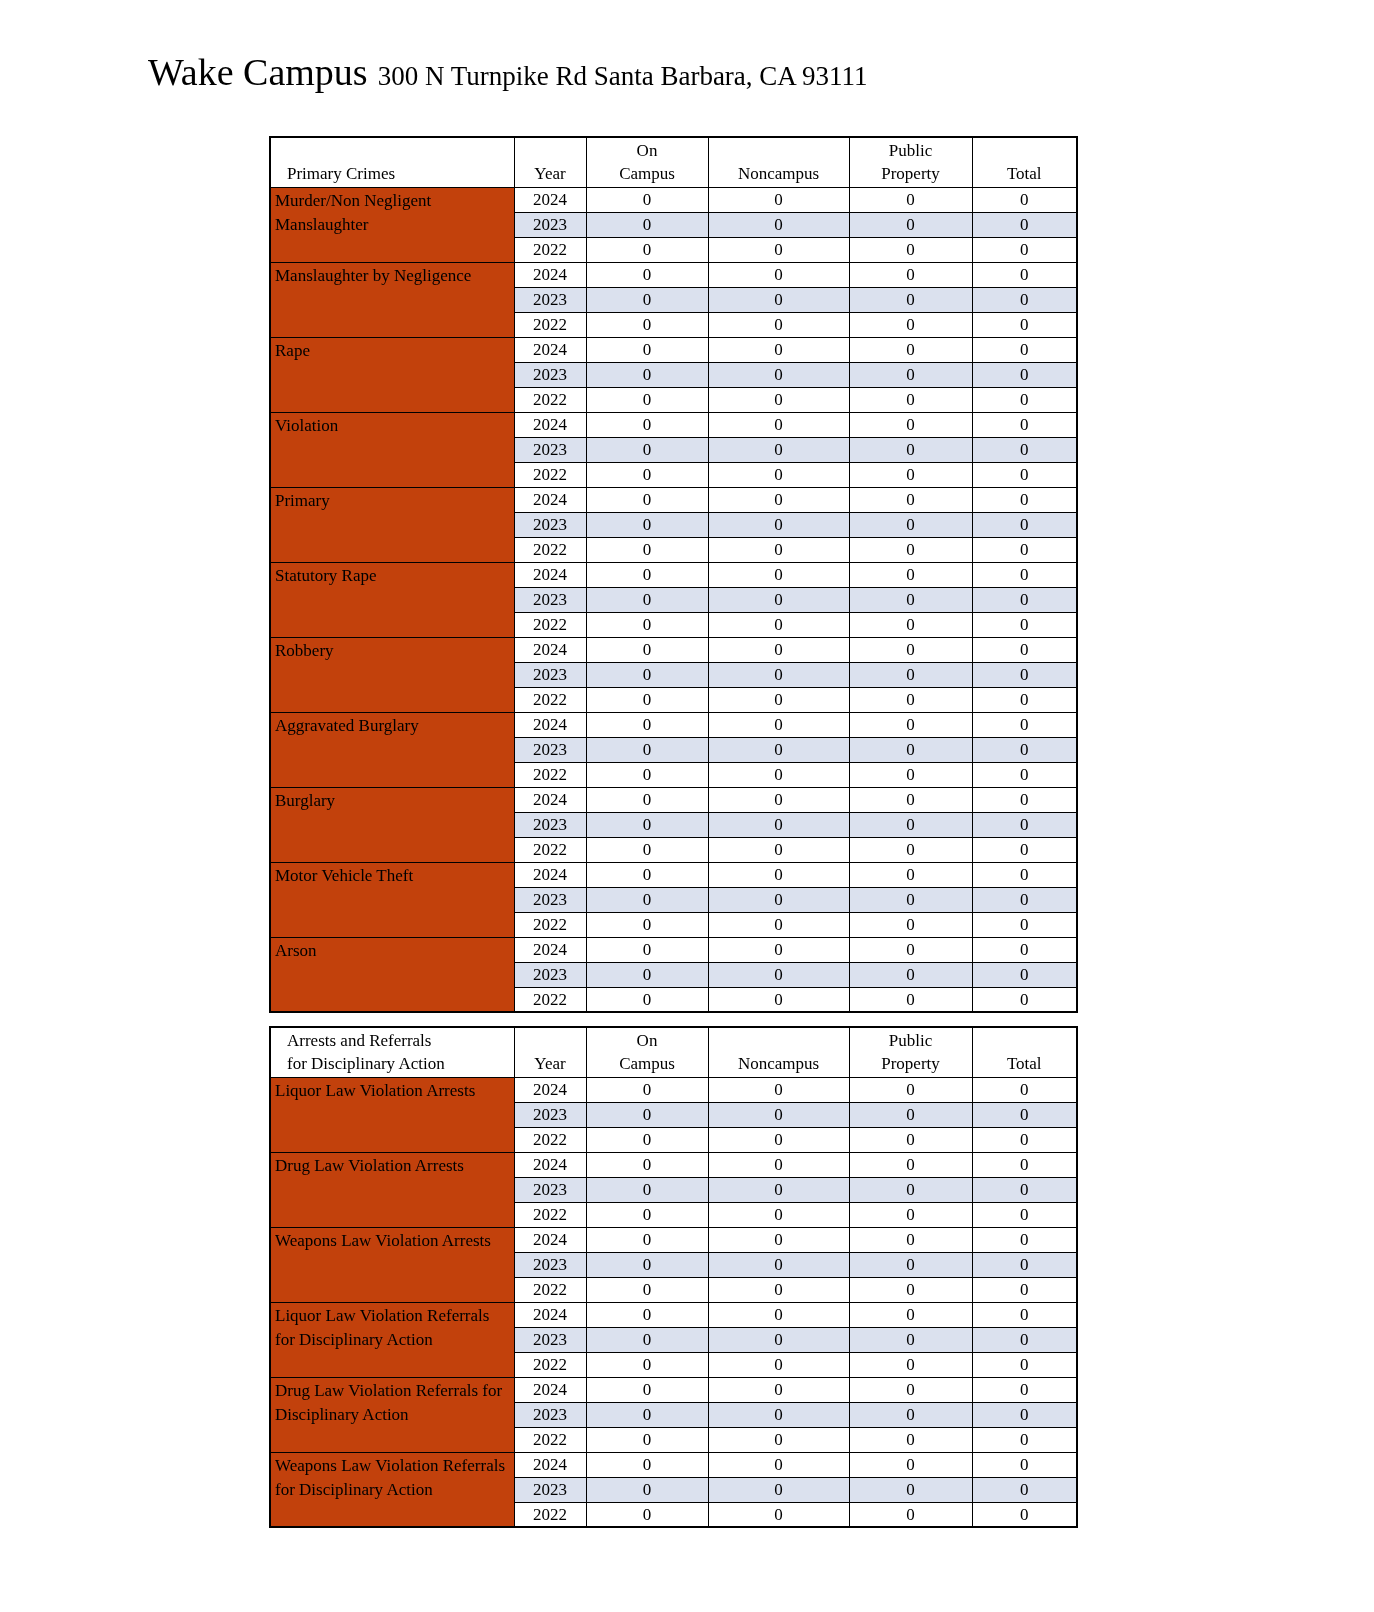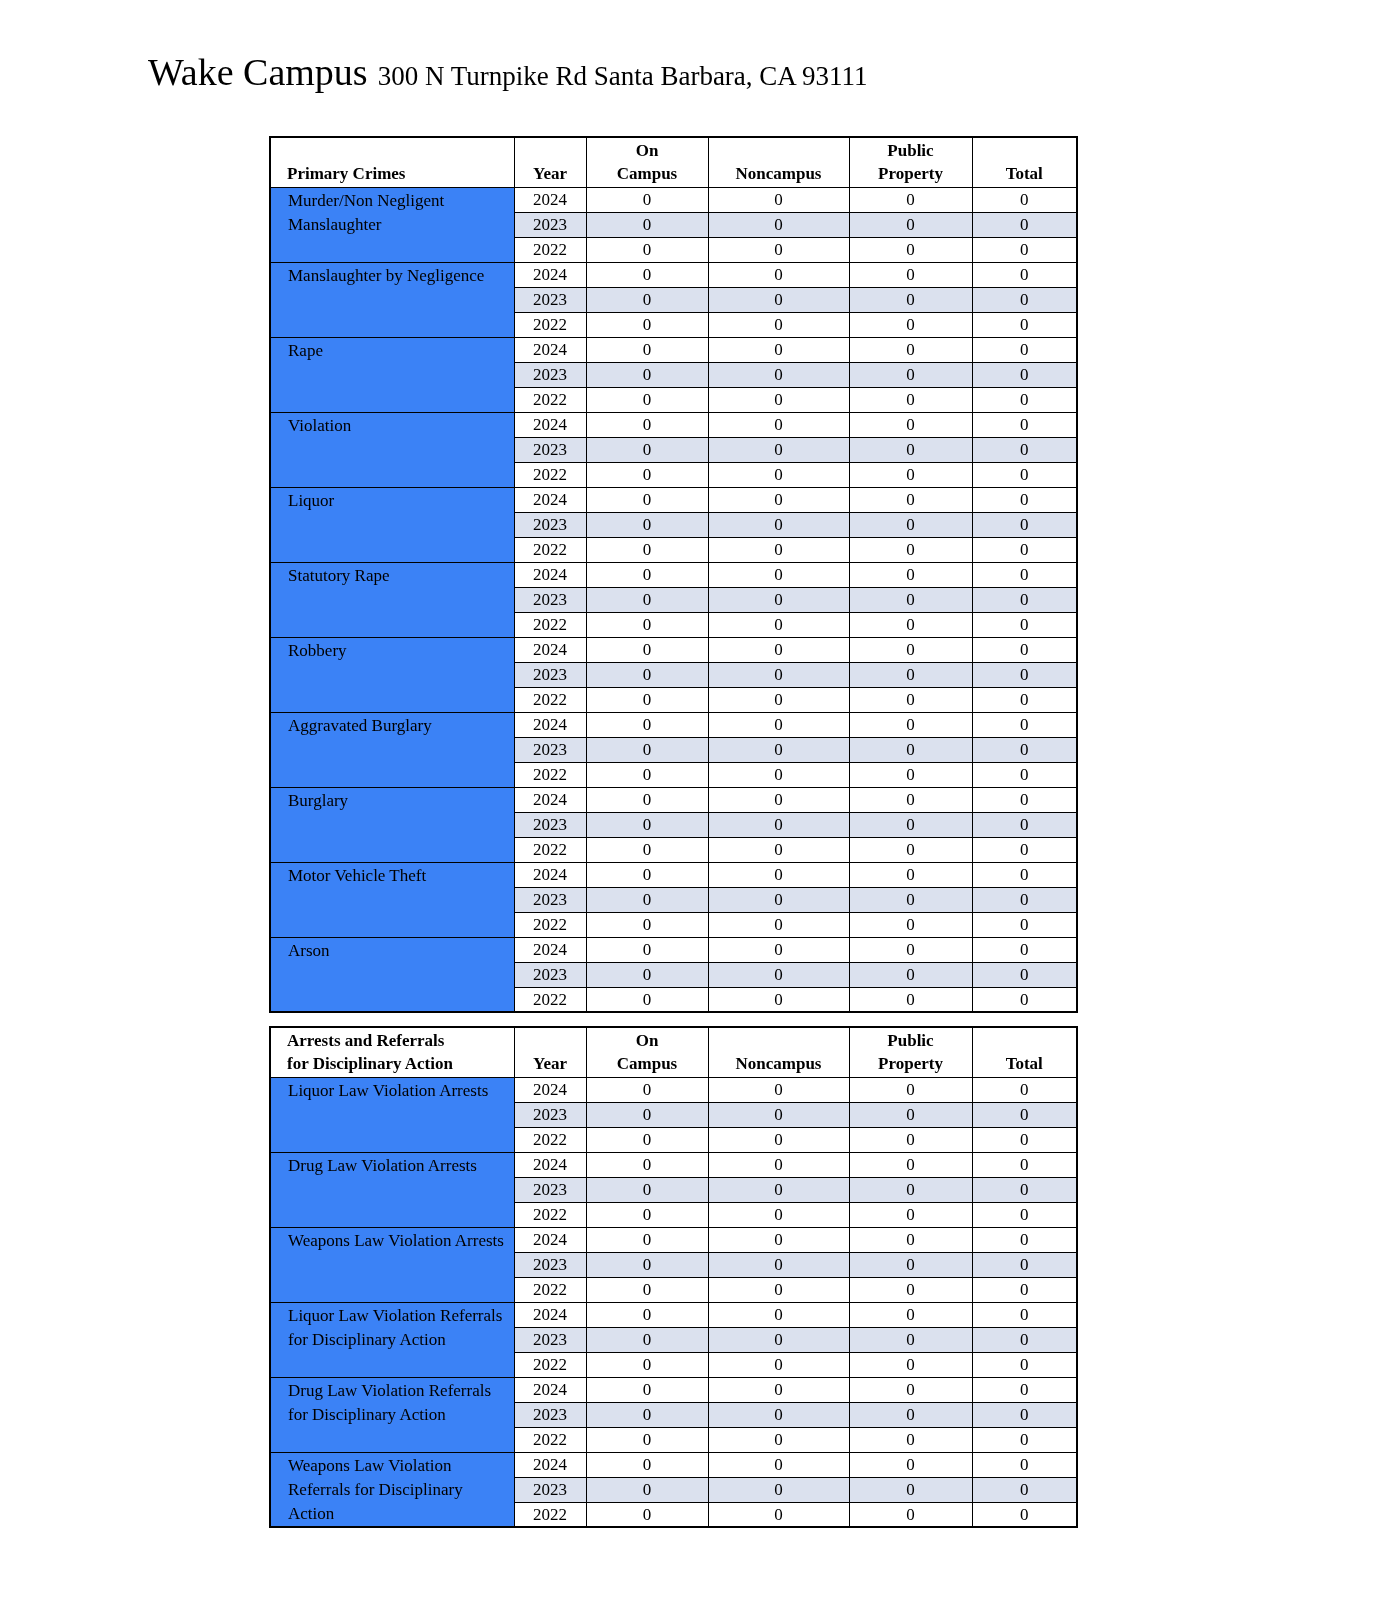--- a/index.html
+++ b/index.html
@@ -45,7 +45,7 @@
   .crime-table { border: 2px solid #000000; }
   .crime-table thead th {
     height: 50px;
-    font-weight: bold;
+    font-weight: normal;
     vertical-align: bottom;
     text-align: center;
     white-space: pre-line;

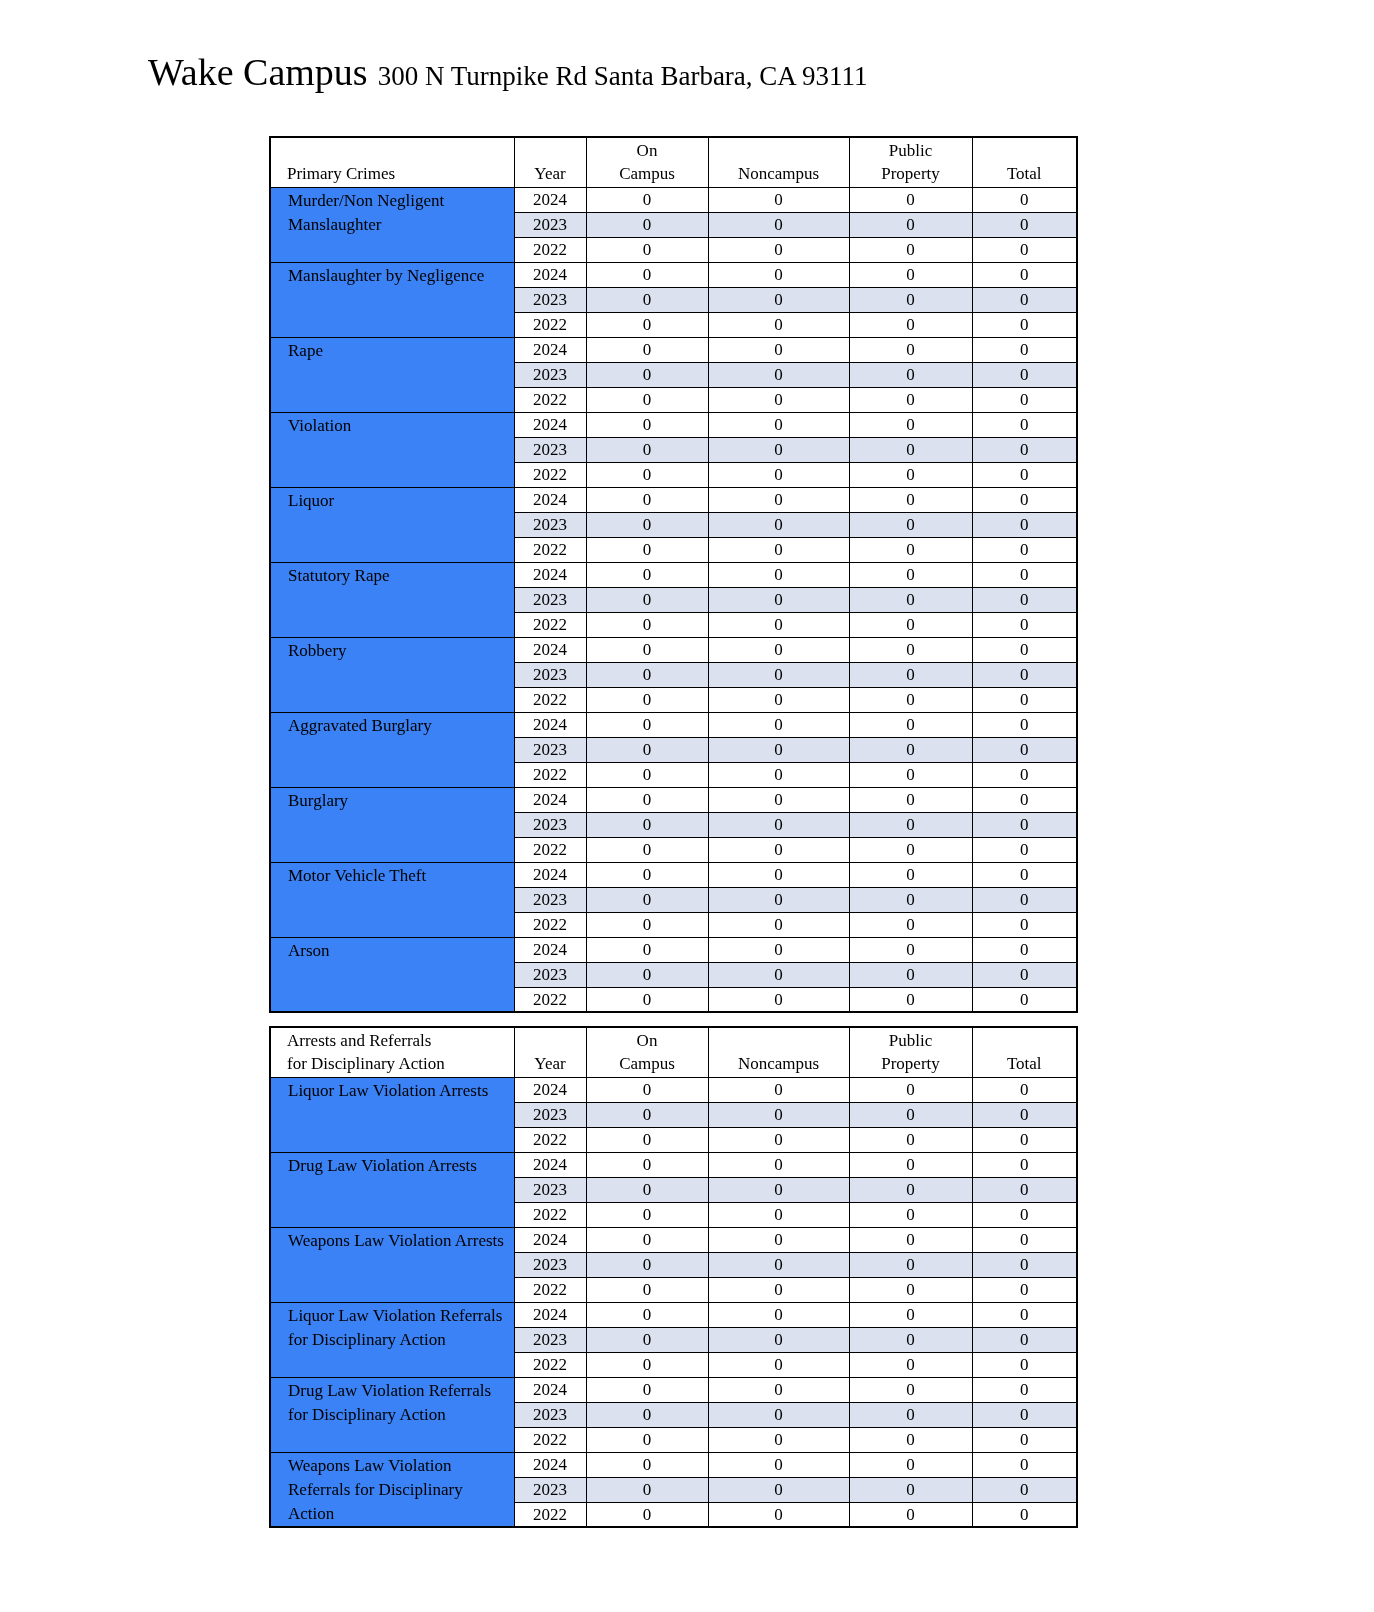--- a/index.html
+++ b/index.html
@@ -62,9 +62,9 @@
   .crime-table td.cat-cell {
     vertical-align: top;
     text-align: left;
-    padding: 1px 6px 0 17px;
+    padding: 1px 6px 0 4px;
     line-height: 24px;
-    background: #3b82f6;
+    background: #c2410c;
   }
   .crime-table td.year-cell,
   .crime-table td.value-cell {

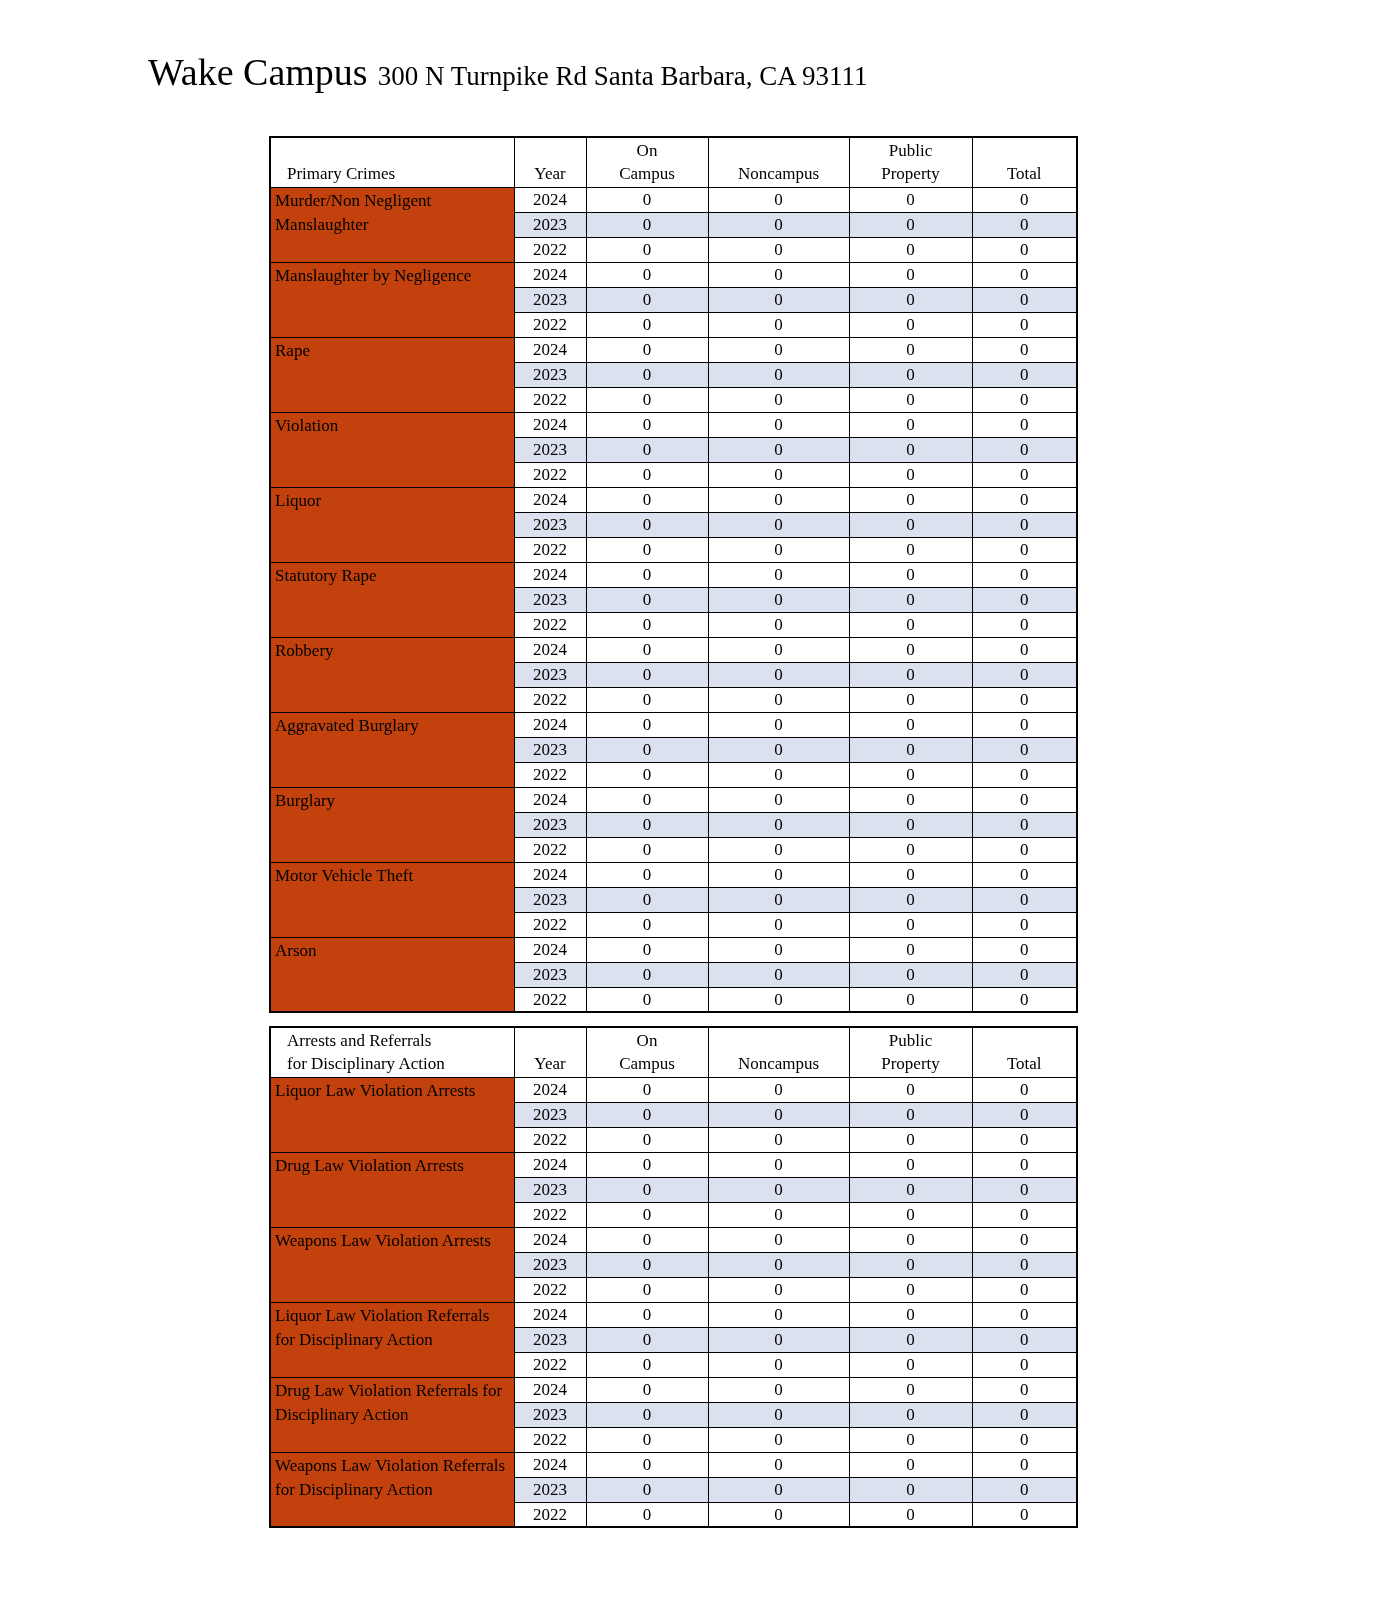--- a/index.html
+++ b/index.html
@@ -196,7 +196,7 @@
             <td class="value-cell">0</td>
           </tr>
           <tr>
-            <td class="cat-cell" rowspan="3">Liquor</td>
+            <td class="cat-cell" rowspan="3">Primary</td>
             <td class="year-cell">2024</td>
             <td class="value-cell">0</td>
             <td class="value-cell">0</td>

